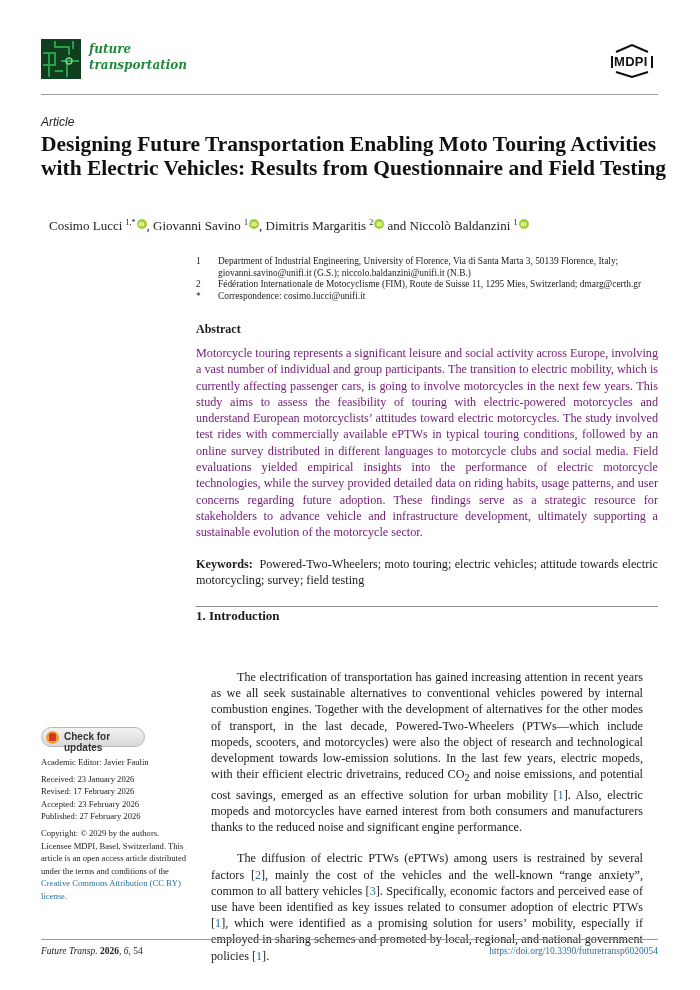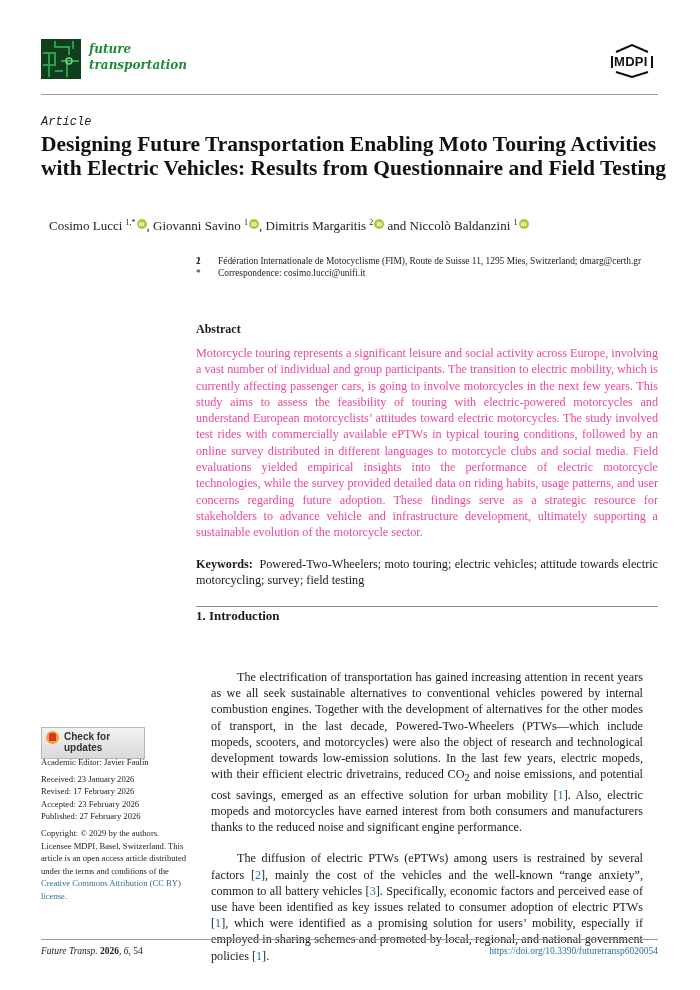--- a/index.html
+++ b/index.html
@@ -16,7 +16,7 @@
 
   #header-rule { left:41px; top:94px; width:617px; height:1px; background:#9a9a9a; }
 
-  #article-type { left:41px; top:115px; font-style:italic; font-size:12px; font-family:Liberation Mono, monospace; color:#222; }
+  #article-type { left:41px; top:115px; font-style:italic; font-size:12px; font-family:Liberation Sans, sans-serif; color:#222; }
   #title { left:41px; top:132px; width:630px; font-family:"Liberation Serif", serif; font-weight:bold;
            font-size:21.5px; line-height:24px; color:#111; }
   #authors { left:41px; top:218px; width:630px; font-family:"Liberation Serif", serif; font-size:13px; color:#222;margin-left:8px; }

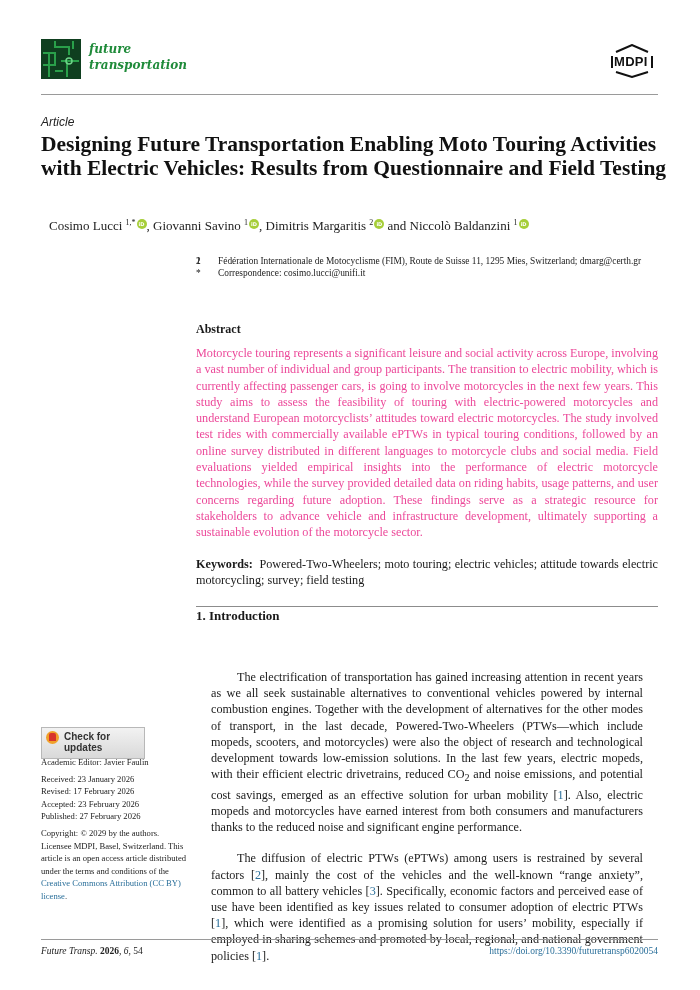--- a/index.html
+++ b/index.html
@@ -114,6 +114,7 @@
 <div class="abs" id="affiliations">
   <div class="aff">
     <span class="aff-mark">1</span>
+    <span>Department of Industrial Engineering, University of Florence, Via di Santa Marta 3, 50139 Florence, Italy; giovanni.savino@unifi.it (G.S.); niccolo.baldanzini@unifi.it (N.B.)</span>
   </div>
   <div class="aff">
     <span class="aff-mark">2</span>

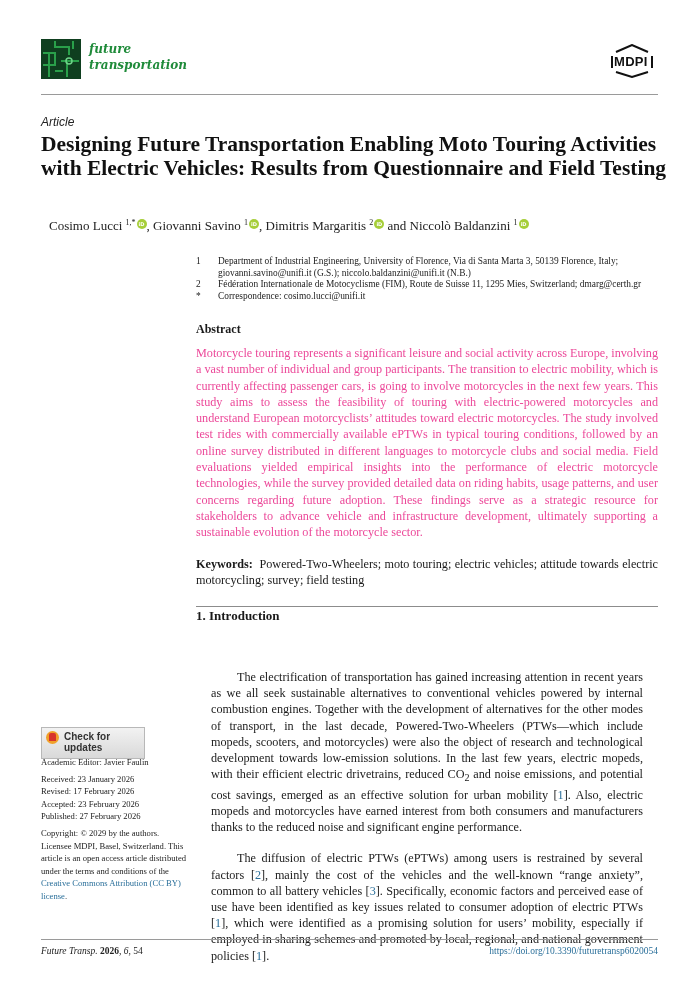--- a/index.html
+++ b/index.html
@@ -32,7 +32,7 @@
 
   #abstract-heading { left:196px; top:322px; font-family:"Liberation Serif", serif; font-weight:bold; font-size:12px; }
   #abstract-body { left:196px; top:345px; width:462px; font-family:"Liberation Serif", serif; font-size:12.2px;
-                   line-height:16.3px; text-align:justify; color:#ec4899; }
+                   line-height:16.3px; text-align:justify; color:#701a75; }
 
   #keywords { left:196px; top:556px; width:462px; font-family:"Liberation Serif", serif; font-size:12.2px;
               line-height:16.3px; text-align:justify; }

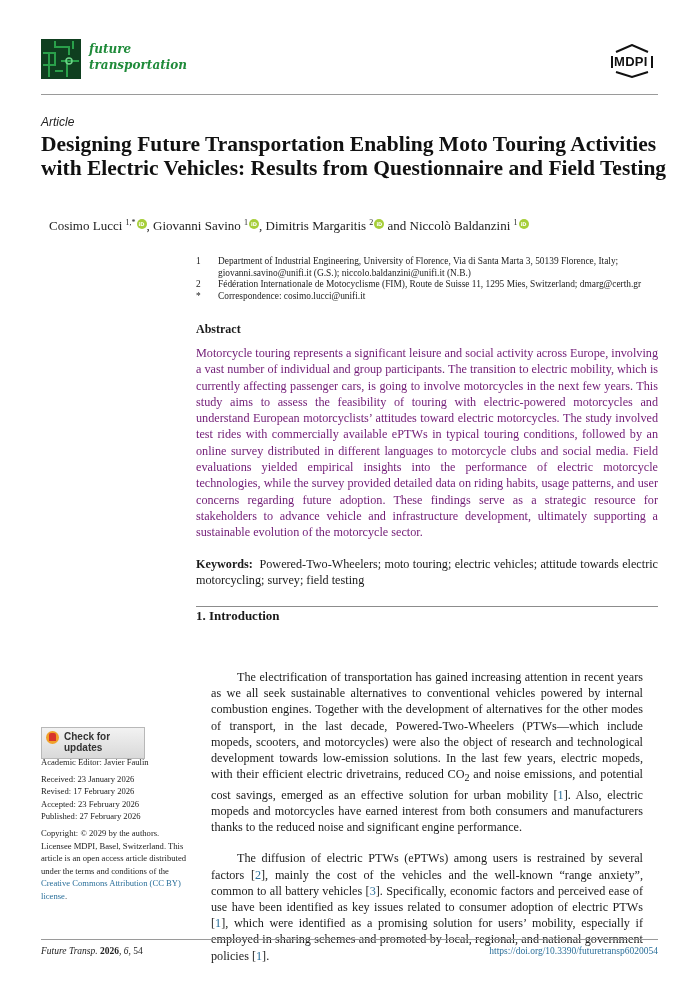--- a/index.html
+++ b/index.html
@@ -47,7 +47,7 @@
   .cite { color:#2a6f9a; }
 
   
-  #check-updates { left:41px; top:727px; width:104px; height:32px; border:1px solid #b8b8b8; border-radius:0;
+  #check-updates { left:41px; top:727px; width:104px; height:20px; border:1px solid #b8b8b8; border-radius:10px;
                    background:linear-gradient(#f2f2f2,#d9d9d9); box-sizing:border-box; cursor:pointer; }
   #check-icon { position:absolute; left:4px; top:3px; width:13px; height:13px; border-radius:50%; background:#f0a12a; }
   #check-icon::after { content:""; position:absolute; left:3px; top:2px; width:7px; height:8px; background:#d8342c;

